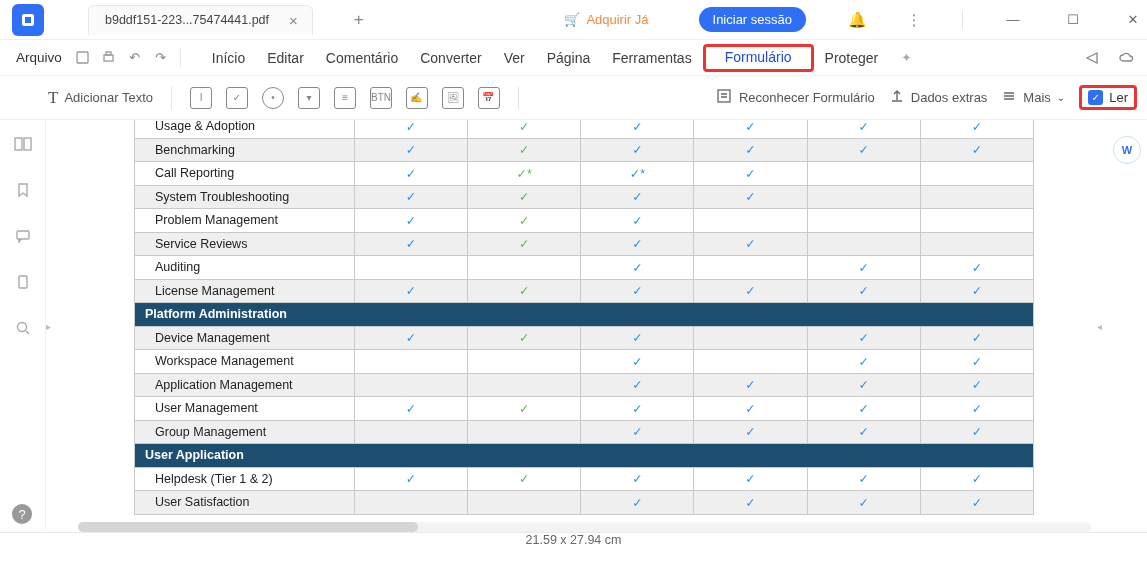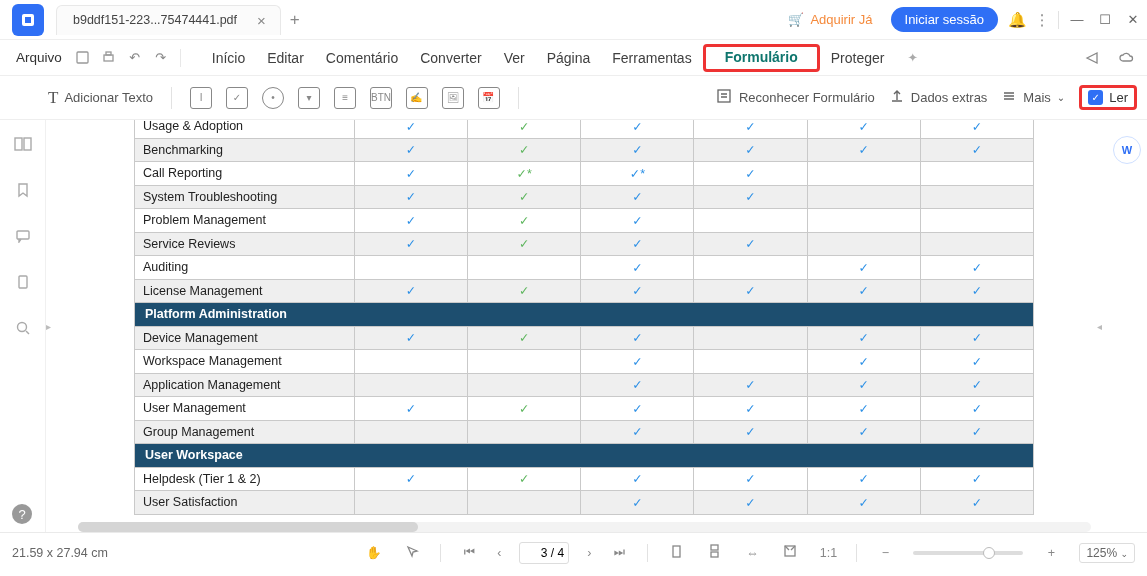--- a/index.html
+++ b/index.html
@@ -5,7 +5,7 @@
 * { margin: 0; padding: 0; box-sizing: border-box; font-family: -apple-system, BlinkMacSystemFont, "Segoe UI", Arial, sans-serif; }
 body { width: 1147px; height: 576px; overflow: hidden; background: #fff; font-size: 13px; color: #333; }
 
-.titlebar { height: 40px; display: flex; align-items: center; border-bottom: 1px solid #eee; }
+.titlebar { height: 40px; display: flex; align-items: center; border-bottom: 1px solid #eee; gap: 32px; }
 .app-logo { width: 32px; height: 32px; background: #2f6ff5; border-radius: 6px; margin: 0 12px; display: flex; align-items: center; justify-content: center; }
 .tab { height: 30px; display: flex; align-items: center; padding: 0 14px 0 16px; border-radius: 6px 6px 0 0; background: #fbfbfb; border: 1px solid #e8e8e8; border-bottom: none; font-size: 12.5px; color: #444; gap: 20px; }
 .tab-close { color: #888; font-size: 15px; cursor: pointer; }

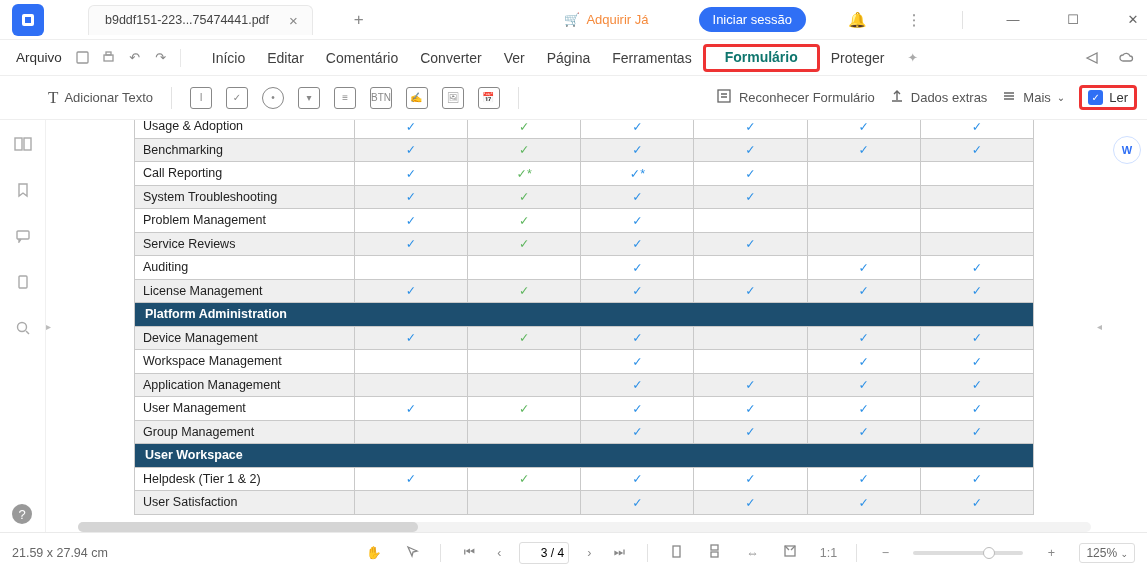--- a/index.html
+++ b/index.html
@@ -20,7 +20,7 @@
 .menu-file { padding: 4px 8px; font-size: 13.5px; }
 .mini-icon { width: 26px; height: 26px; display: flex; align-items: center; justify-content: center; color: #888; cursor: pointer; }
 .menu-item { padding: 6px 11px; font-size: 14px; color: #404040; cursor: pointer; }
-.menu-item.active { color: #0f766e; font-weight: 700; }
+.menu-item.active { color: #1d4ed8; font-weight: 400; }
 .menu-hl { border: 3px solid #e33; border-radius: 4px; padding: 2px 8px; }
 .tools-search { color: #aaa; font-size: 12.5px; display: flex; align-items: center; gap: 6px; margin-left: 12px; }
 .menubar .right-icons { margin-left: auto; display: flex; gap: 8px; }

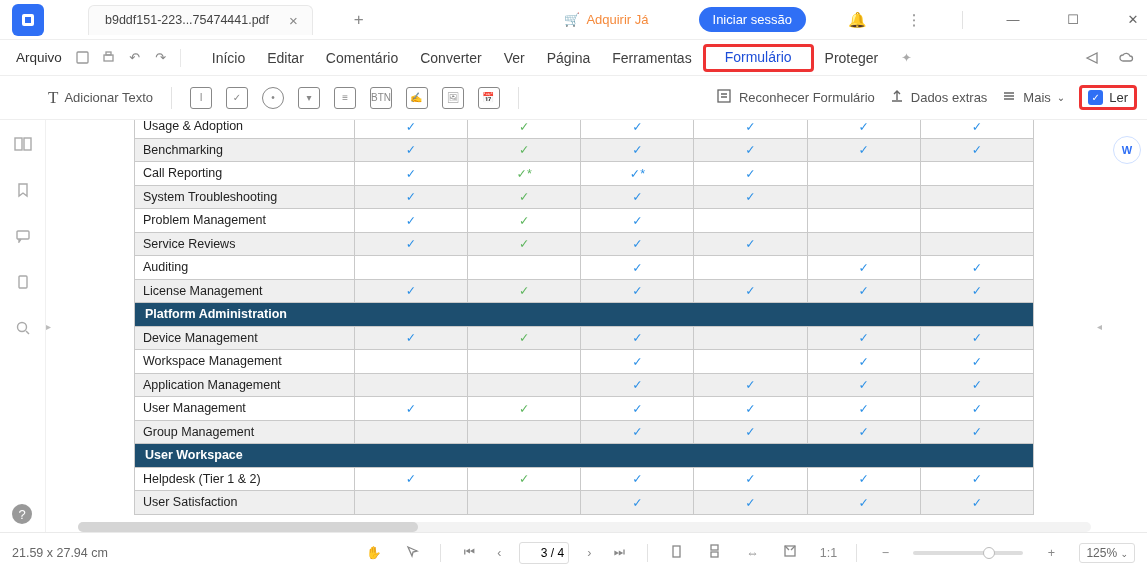--- a/index.html
+++ b/index.html
@@ -46,7 +46,7 @@
 
 table.doc { width: 900px; border-collapse: collapse; margin-left: 80px; margin-top: -6px; table-layout: fixed; }
 table.doc td { border: 1px solid #c9c9c9; height: 23.5px; font-size: 12.5px; vertical-align: middle; padding: 0 10px; text-align: center; color: #2aa0e8; }
-table.doc td.lbl { text-align: left; color: #222; width: 220px; padding-left: 8px; }
+table.doc td.lbl { text-align: left; color: #222; width: 220px; padding-left: 20px; }
 table.doc tr.alt td:not(.hdr) { background: #efefef; }
 table.doc td.hdr { background: #1d4e6f; color: #fff; font-weight: 600; text-align: left; }
 .tick-blue { color: #2a8fe6; }

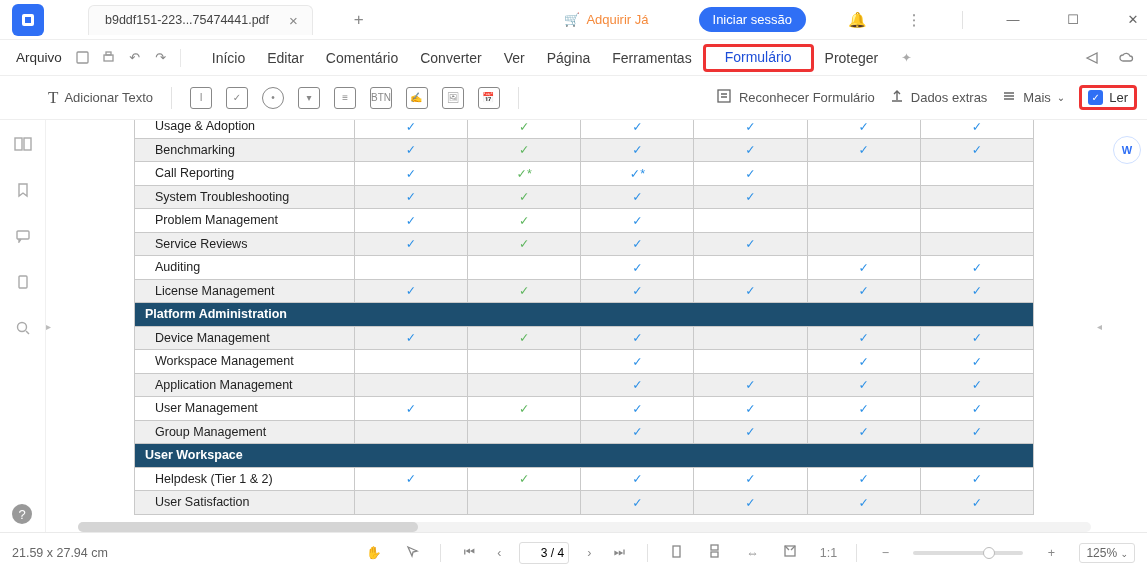--- a/index.html
+++ b/index.html
@@ -355,7 +355,7 @@
             <td><span class="tick-blue">✓</span></td>
           </tr>
           <tr>
-            <td class="hdr" colspan="7">User Workspace</td>
+            <td class="hdr" colspan="7">User Application</td>
           </tr>
           <tr>
             <td class="lbl">Helpdesk (Tier 1 &amp; 2)</td>

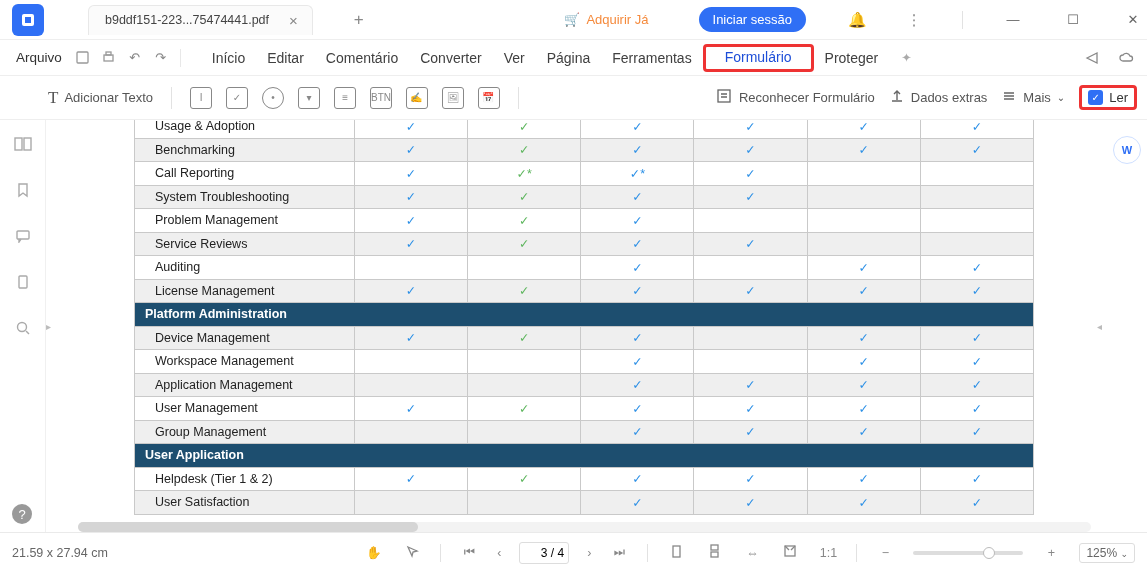--- a/index.html
+++ b/index.html
@@ -52,7 +52,7 @@
 .tick-blue { color: #2a8fe6; }
 .tick-green { color: #5cb55c; }
 
-.statusbar { height: 40px; border-top: 1px solid #eaeaea; display: flex; align-items: center; padding: 0 12px; gap: 18px; font-size: 12.5px; color: #666; }
+.statusbar { height: 40px; border-top: 1px solid #eaeaea; display: flex; align-items: center; padding: 0 12px; gap: 18px; font-size: 12.5px; color: #666; flex-direction: column; }
 .statusbar .sep { width: 1px; height: 18px; background: #e2e2e2; }
 .statusbar .grow { flex: 1; }
 .page-ctrl { display: flex; align-items: center; gap: 10px; }

